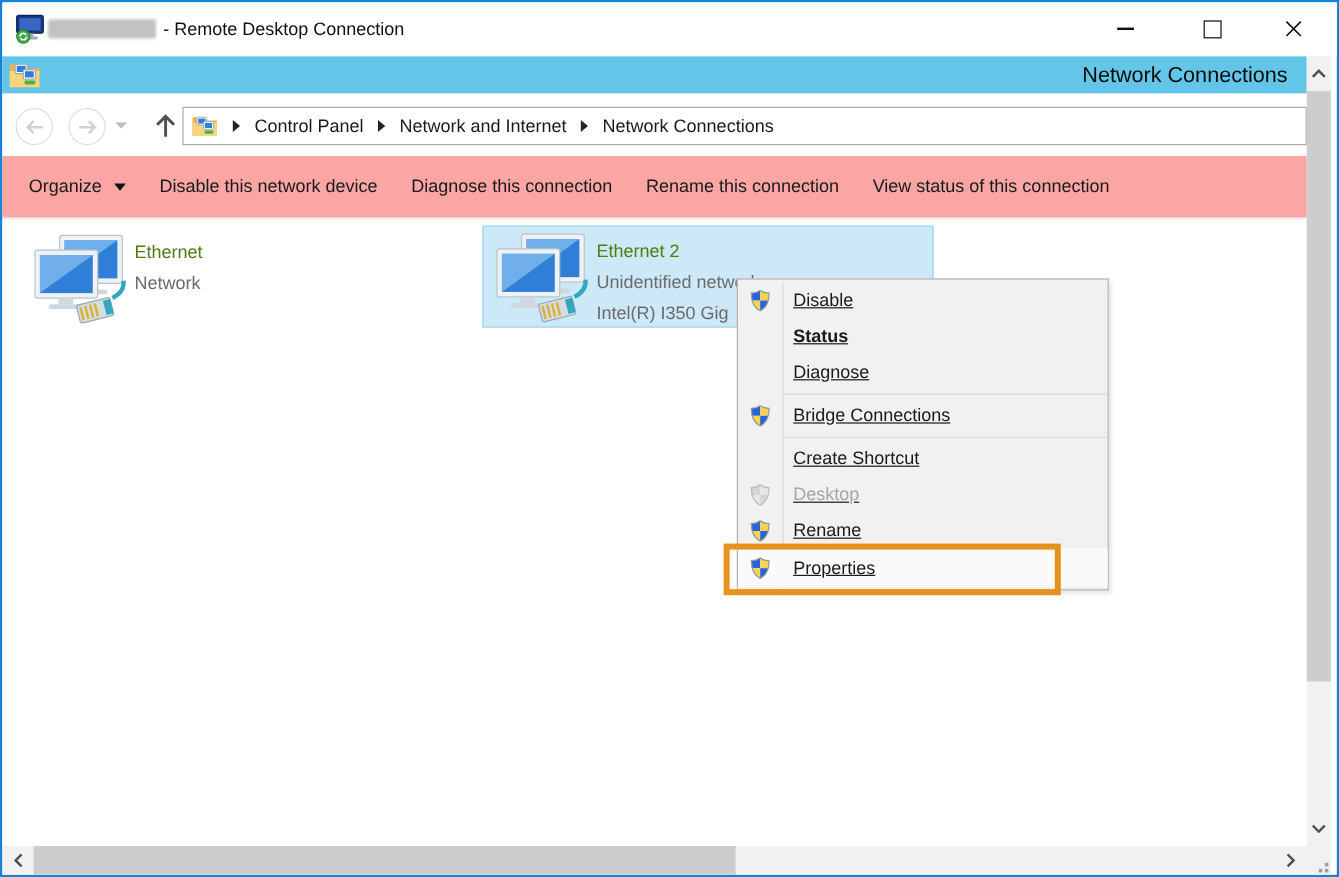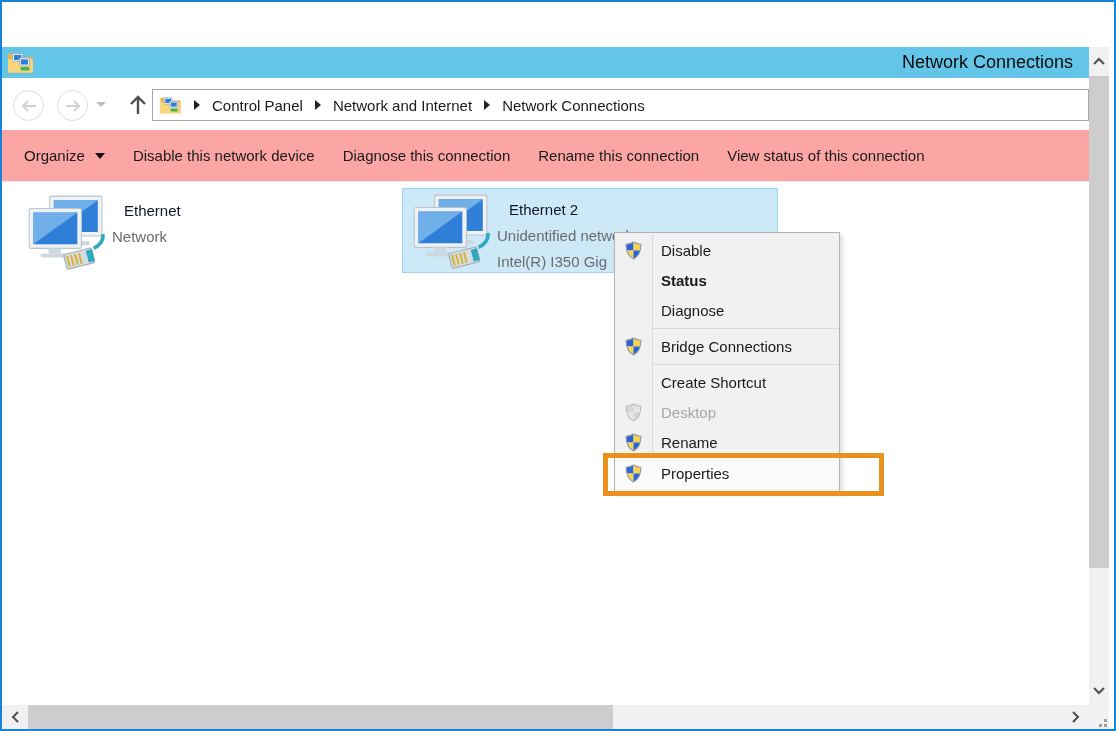--- a/index.html
+++ b/index.html
@@ -144,6 +144,29 @@
 
 <div class="window">
 
+  <div class="titlebar">
+    <svg class="rdp-icon" width="26" height="26" viewBox="0 0 28 28">
+      <rect x="2" y="2" width="24" height="16" rx="2" fill="#16387f" stroke="#0e2558"></rect>
+      <rect x="4.5" y="4.5" width="19" height="11" fill="#3a65c6"></rect>
+      <rect x="11" y="18" width="6" height="3" fill="#9aa7b0"></rect>
+      <rect x="7" y="21" width="14" height="2.5" rx="1" fill="#9aa7b0"></rect>
+      <circle cx="8" cy="21" r="6" fill="#3fae49" stroke="#2c8736"></circle>
+      <path d="M5 21 a3 3 0 0 1 5.5 -1.5 M11 21 a3 3 0 0 1 -5.5 1.5" stroke="#fff" stroke-width="1.4" fill="none"></path>
+    </svg>
+    <div class="redacted"></div>
+    <div class="win-title">- Remote Desktop Connection</div>
+    <div class="win-btn btn-min">
+        <div class="glyph-min"></div>
+      </div>
+    <div class="win-btn btn-max">
+        <div class="glyph-max"></div>
+      </div>
+    <div class="win-btn btn-close">
+      <svg width="16" height="16" viewBox="0 0 16 16">
+          <path d="M2 2 L14 14 M14 2 L2 14" stroke="#111" stroke-width="1.4"></path>
+        </svg>
+    </div>
+  </div>
 
   <div class="cyanbar">
     <svg class="cyan-folder" width="27" height="27" viewBox="0 0 24 24">

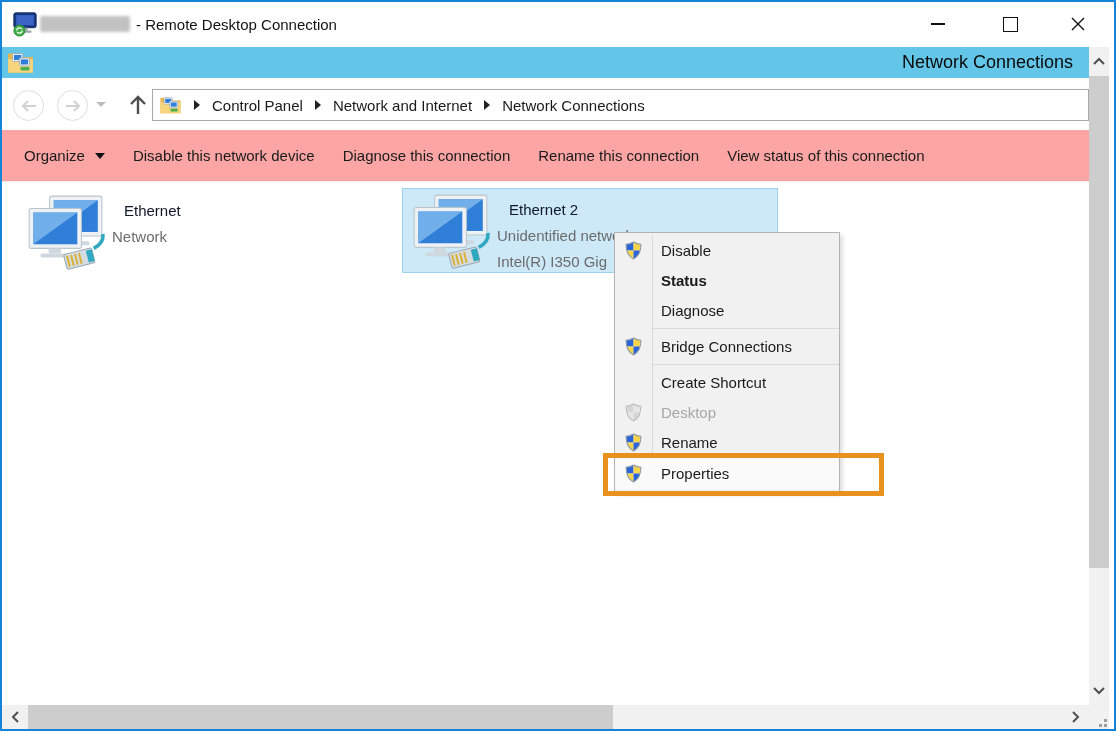--- a/index.html
+++ b/index.html
@@ -52,7 +52,7 @@
   .tile-eth2{left:400px;top:5px;width:376px;height:85px;background:var(--selection-fill);border:1px solid var(--selection-border);z-index:1;}
   .tile-icon{margin:4px 6px 0 4px;}
   .tile-text{padding-top:8px;font-size:15px;line-height:26px;}
-  .tile-name{color:#0f172a;margin-left:12px;}
+  .tile-name{color:#4d7c0f;}
   .tile-sub{color:#6b6b6b;white-space:nowrap;}
 
   

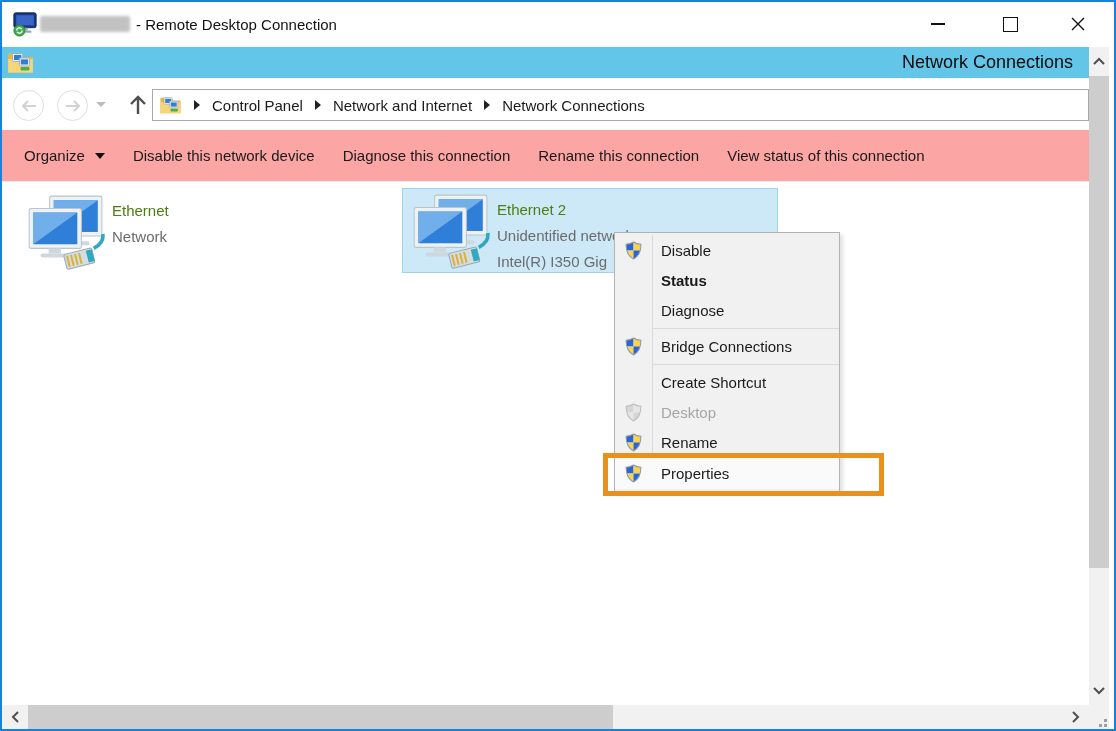--- a/index.html
+++ b/index.html
@@ -56,7 +56,7 @@
   .tile-sub{color:#6b6b6b;white-space:nowrap;}
 
   
-  .context-menu{position:absolute;left:612px;top:49px;width:226px;background:var(--menu-bg);border:1px solid #b3b3b3;padding:2px 0;z-index:2;box-shadow:3px 3px 4px rgba(0,0,0,.12);}
+  .context-menu{position:absolute;left:612px;top:49px;width:310px;background:var(--menu-bg);border:1px solid #b3b3b3;padding:2px 0;z-index:2;box-shadow:3px 3px 4px rgba(0,0,0,.12);text-decoration:underline;}
   .gutter-line{position:absolute;left:37px;top:2px;bottom:2px;width:1px;background:#dadada;}
   .menu-item{position:relative;height:30px;display:flex;align-items:center;font-size:15px;cursor:pointer;}
   .menu-icon{width:37px;display:flex;align-items:center;justify-content:center;flex:0 0 37px;}

